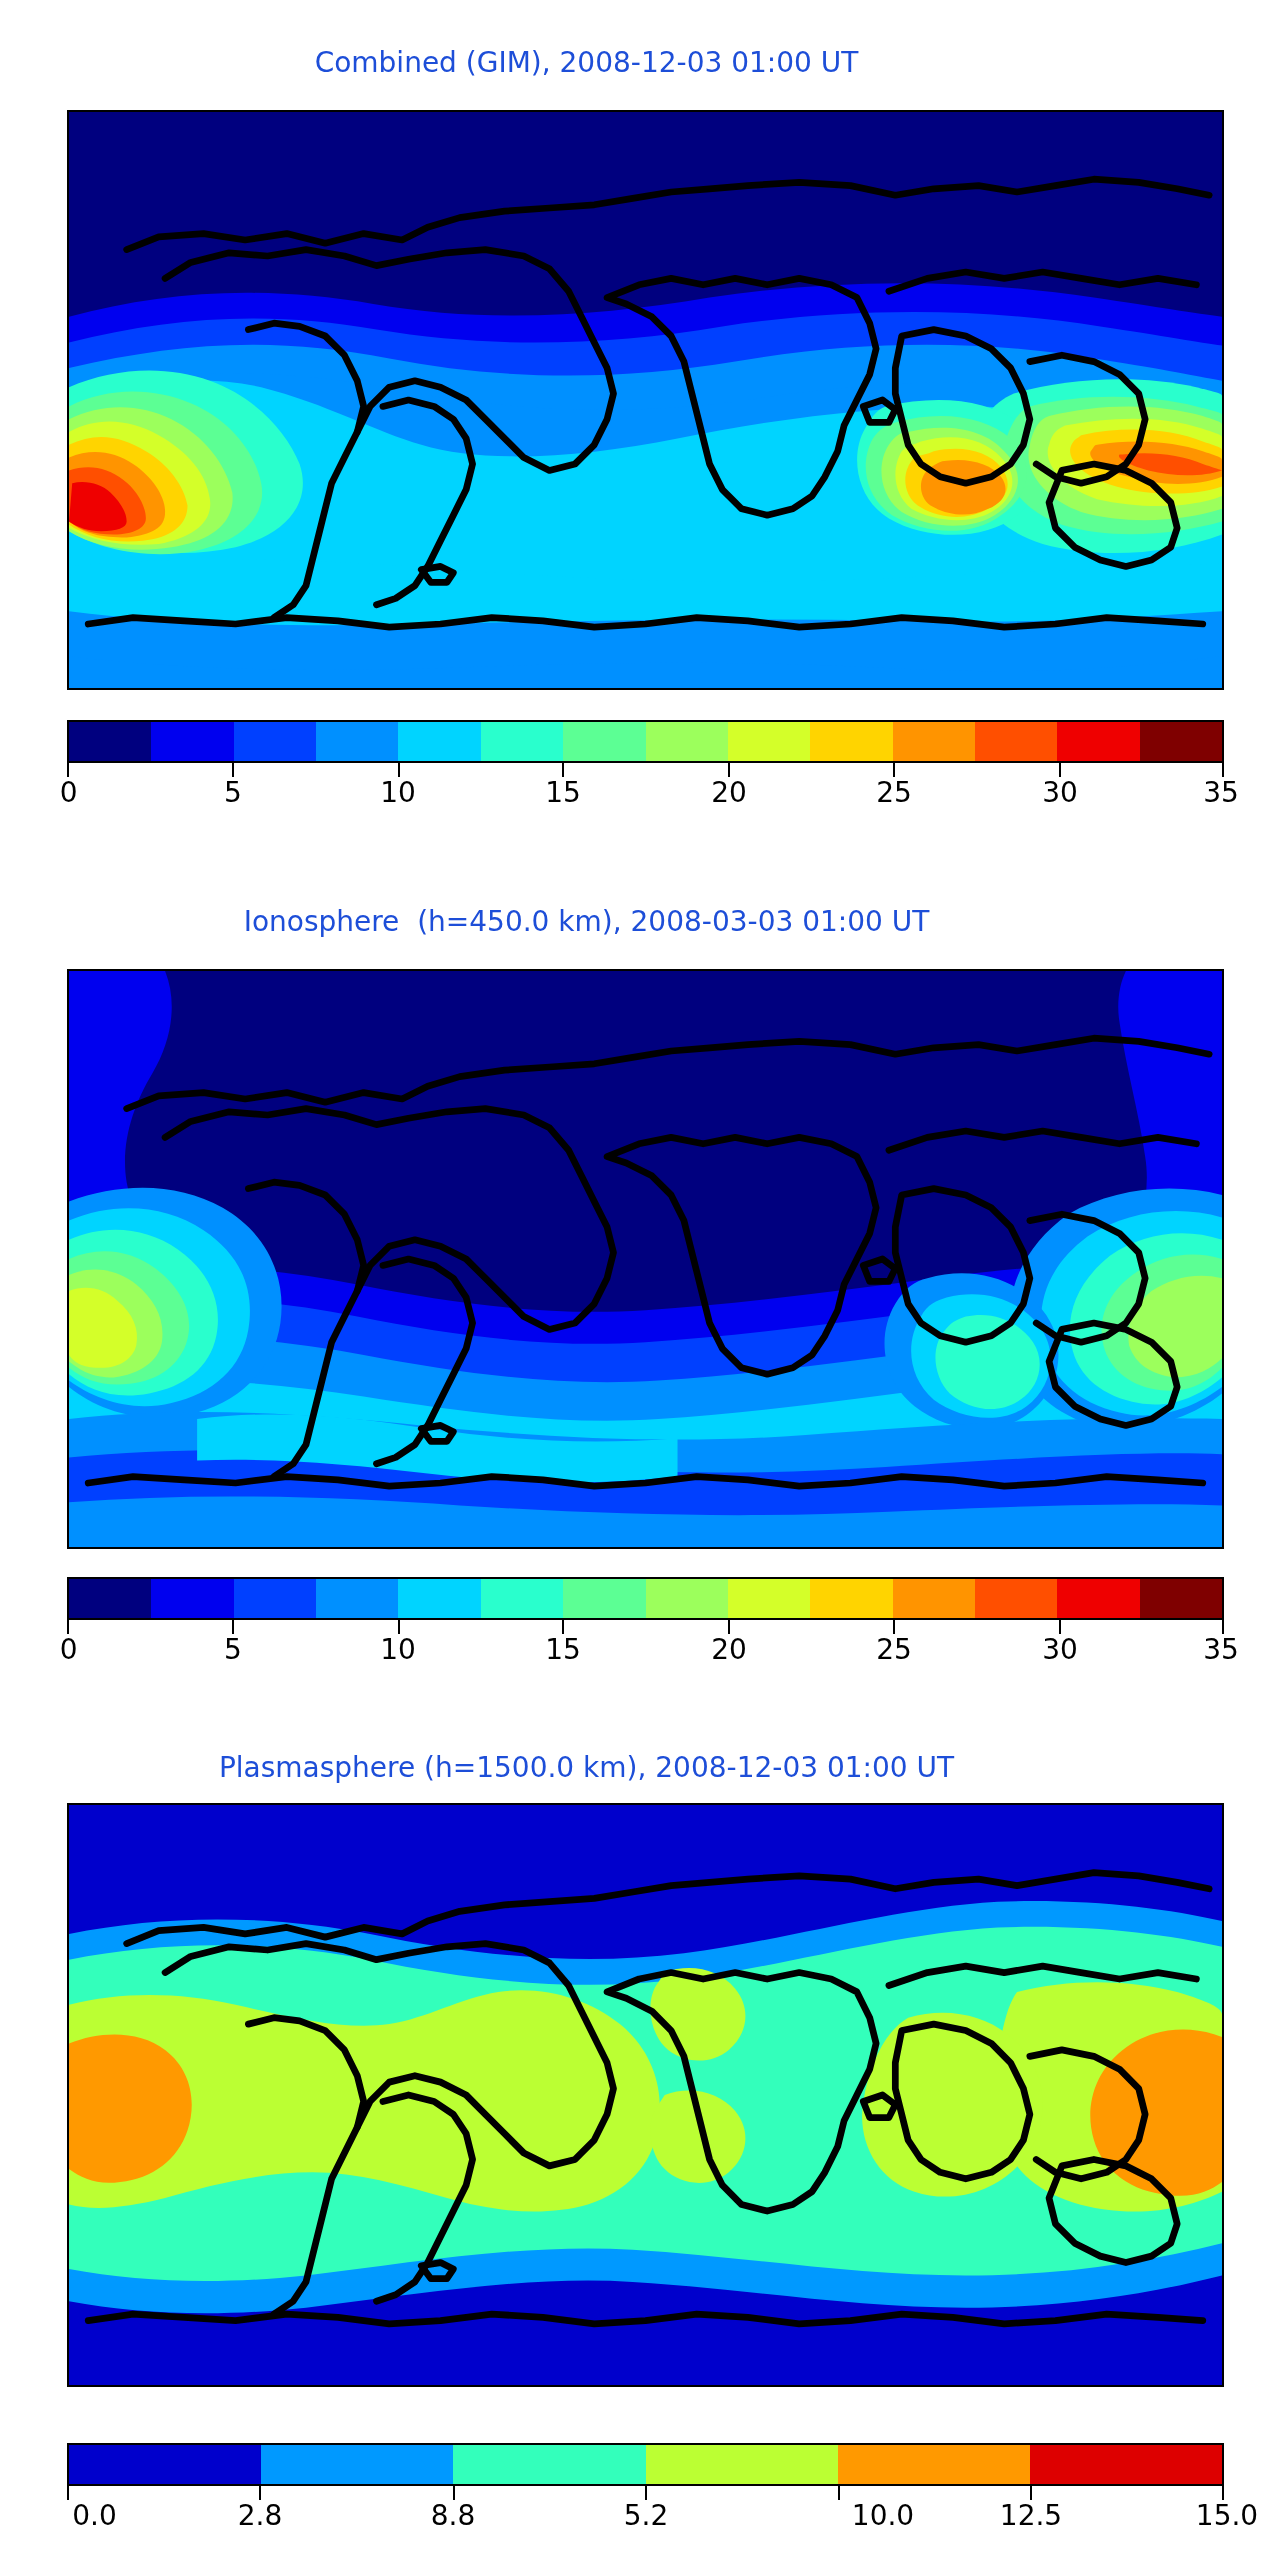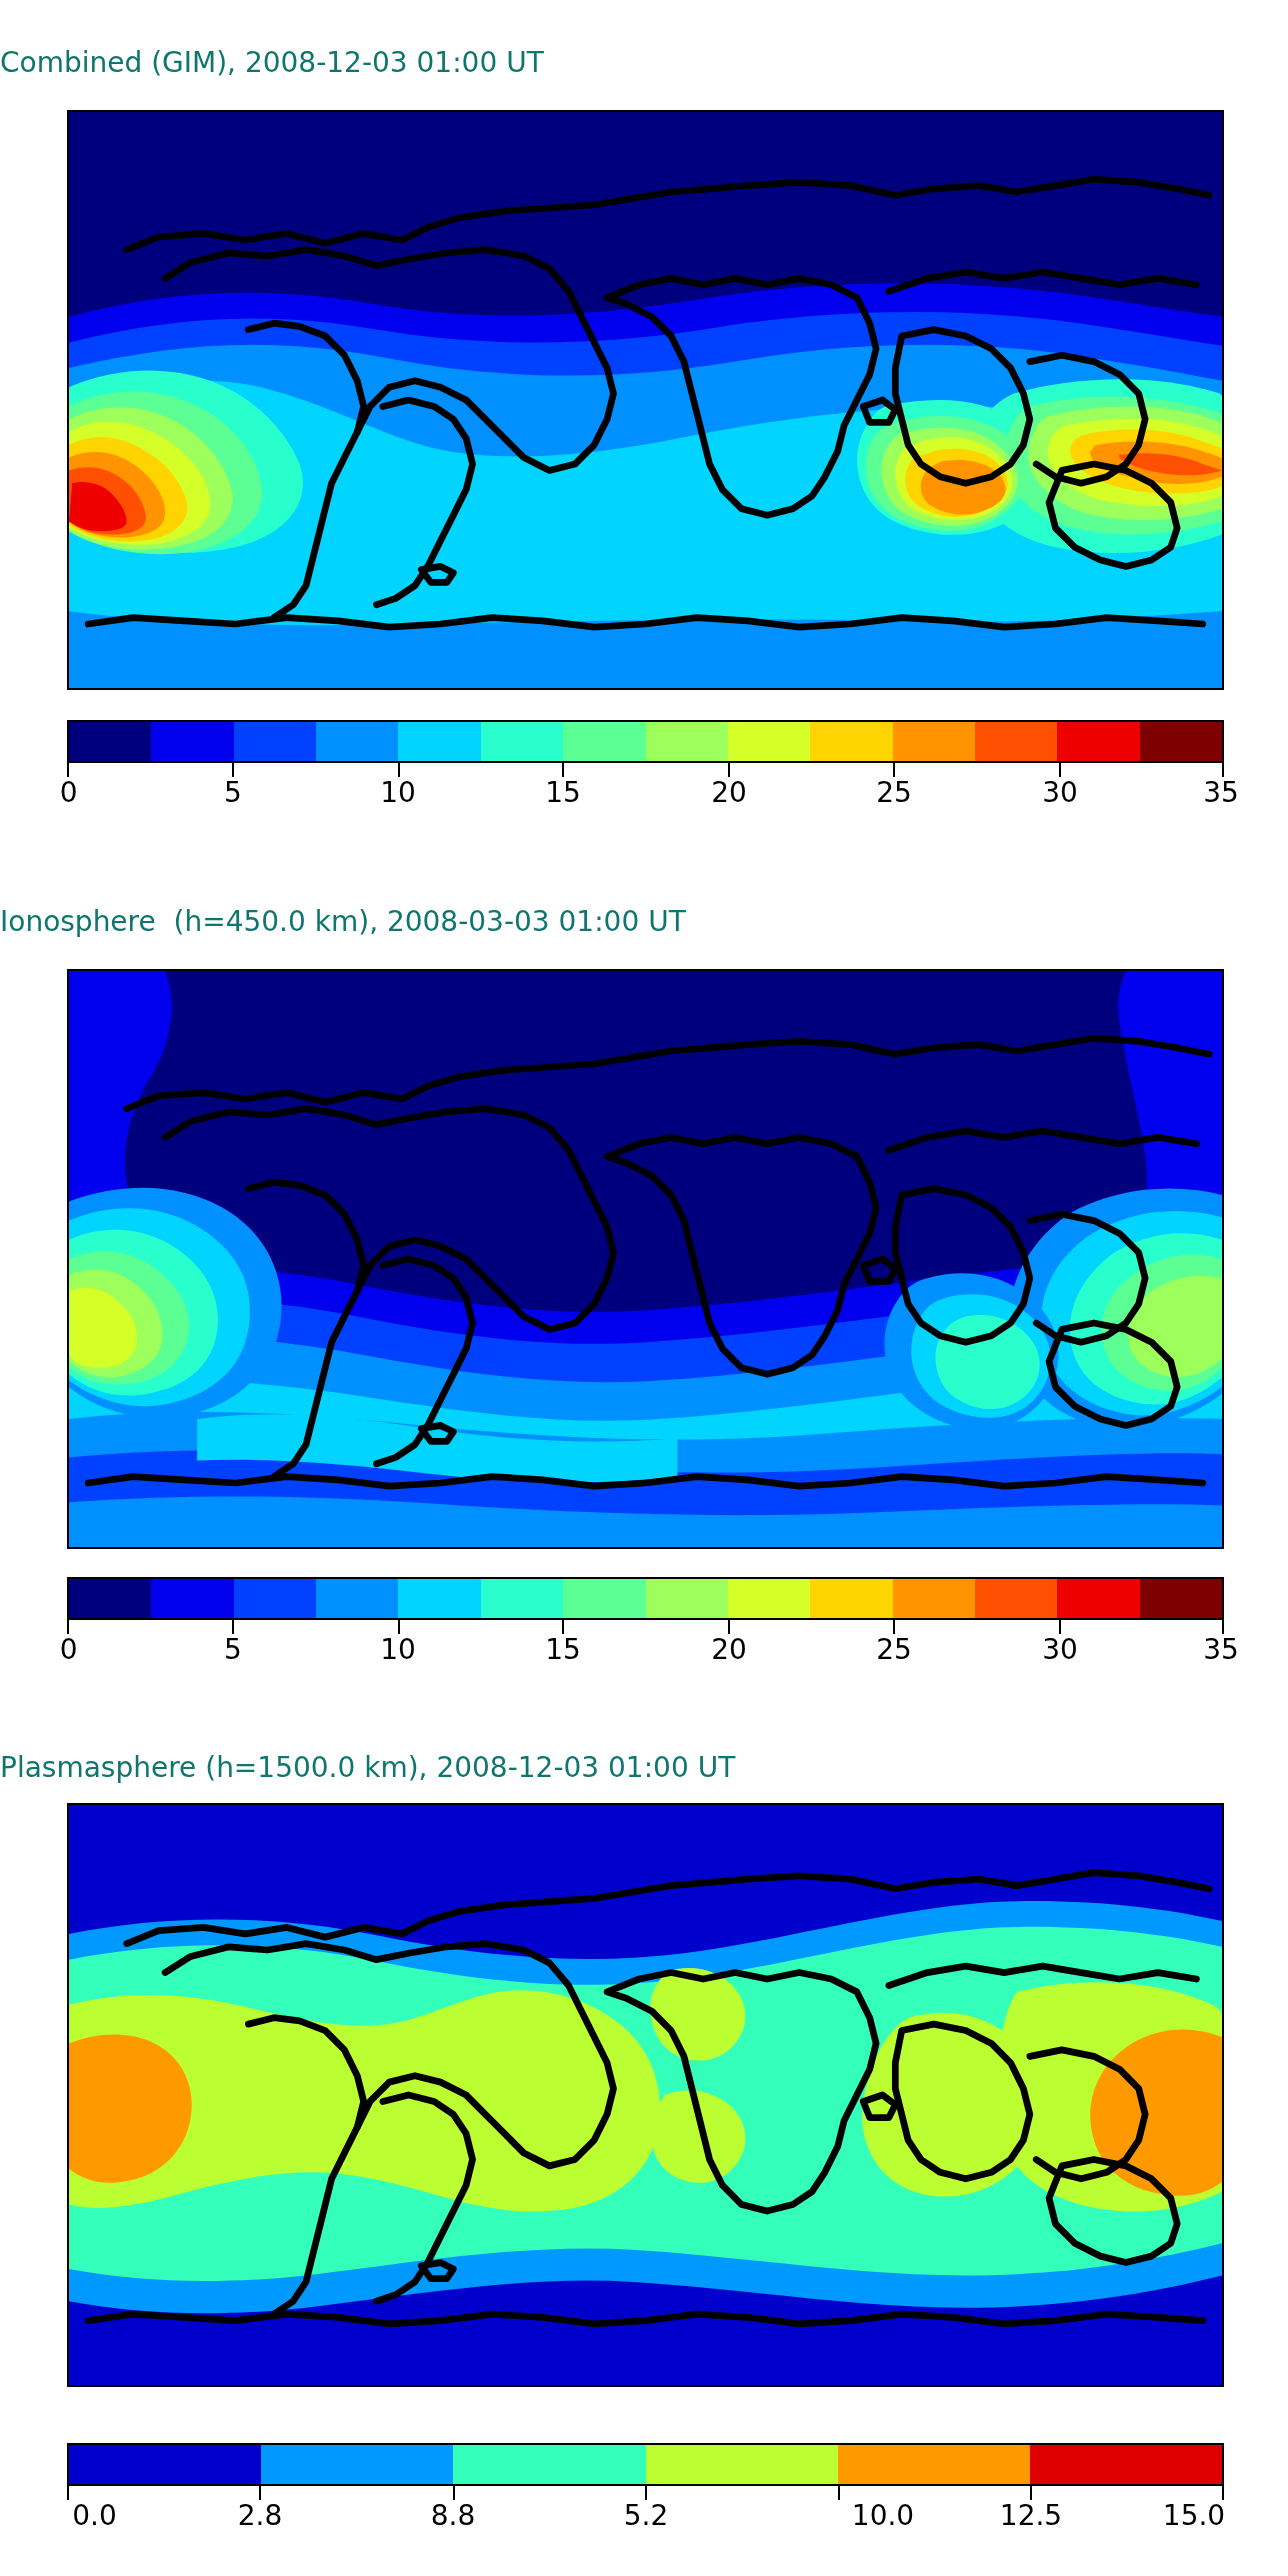--- a/index.html
+++ b/index.html
@@ -18,8 +18,9 @@
   .panel { position: absolute; left: 0; width: 1288px; }
   .panel-title {
     width: 1173px;
+    text-align: center;
     font-size: 28px;
-    color: #0f766e;
+    color: #1d4ed8;
     font-family: "DejaVu Sans", sans-serif;
     font-weight: 400;
     white-space: pre;

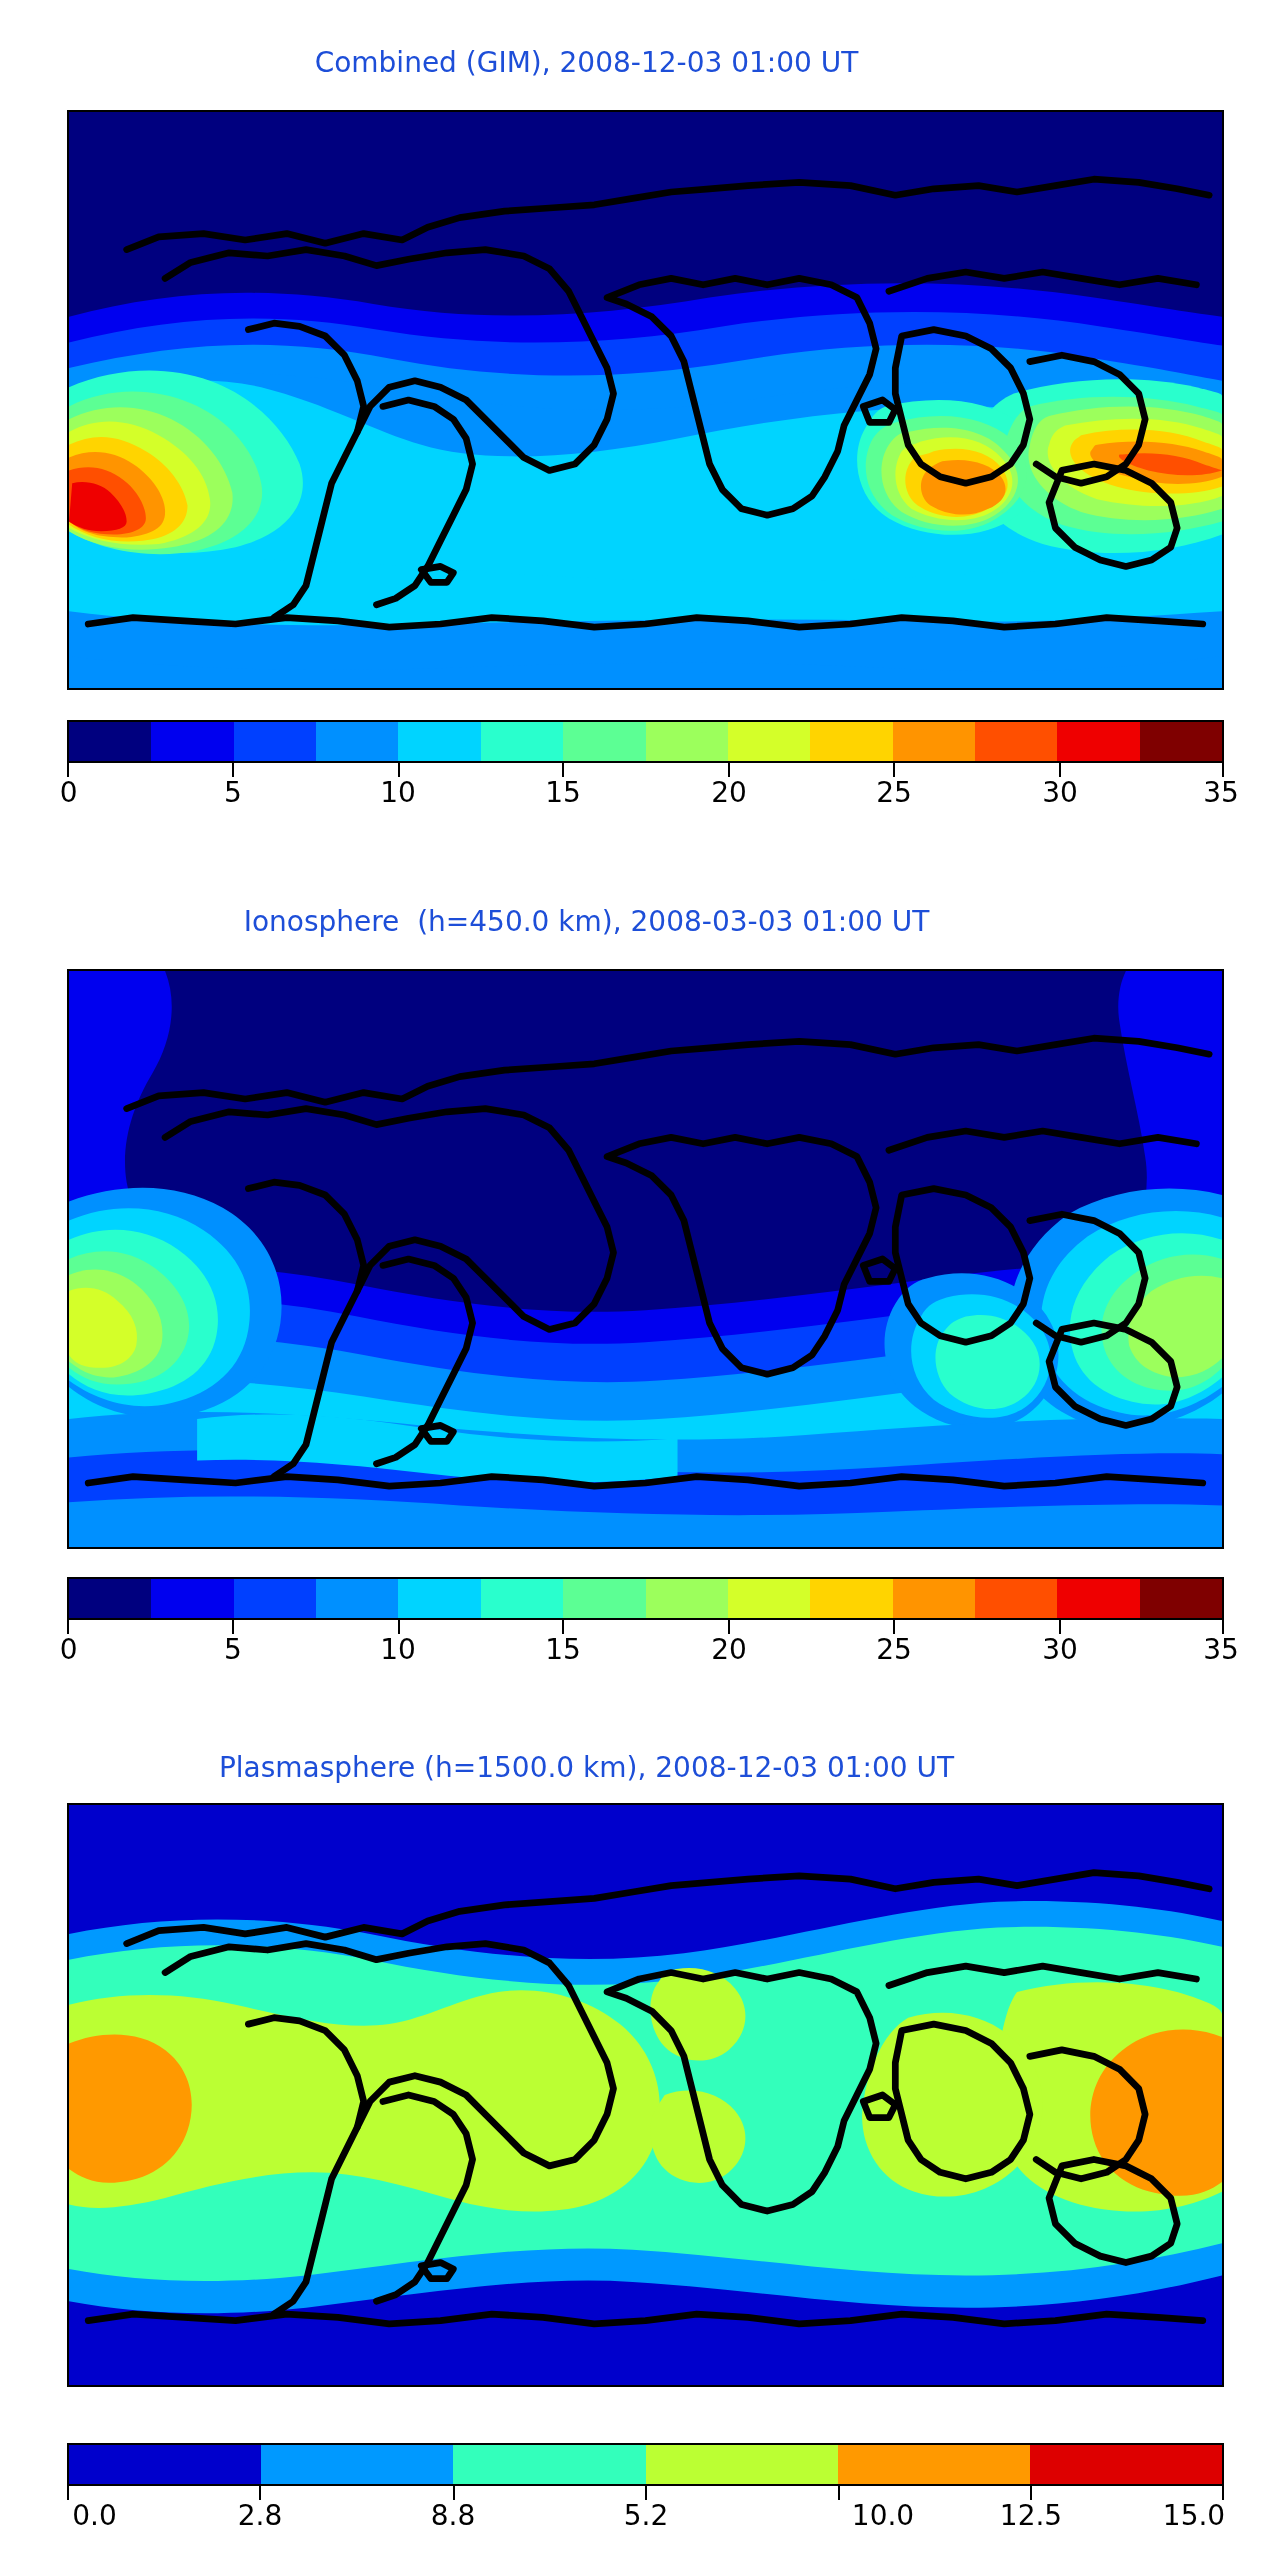--- a/index.html
+++ b/index.html
@@ -350,7 +350,7 @@
         <div class="cbar-label" style="left:579px">5.2</div>
         <div class="cbar-label" style="left:816px">10.0</div>
         <div class="cbar-label" style="left:964px">12.5</div>
-        <div class="cbar-label" style="left:1127px">15.0</div>
+        <div class="cbar-label" style="left:1160px">15.0</div>
       </div>
     </div>
   </div>

